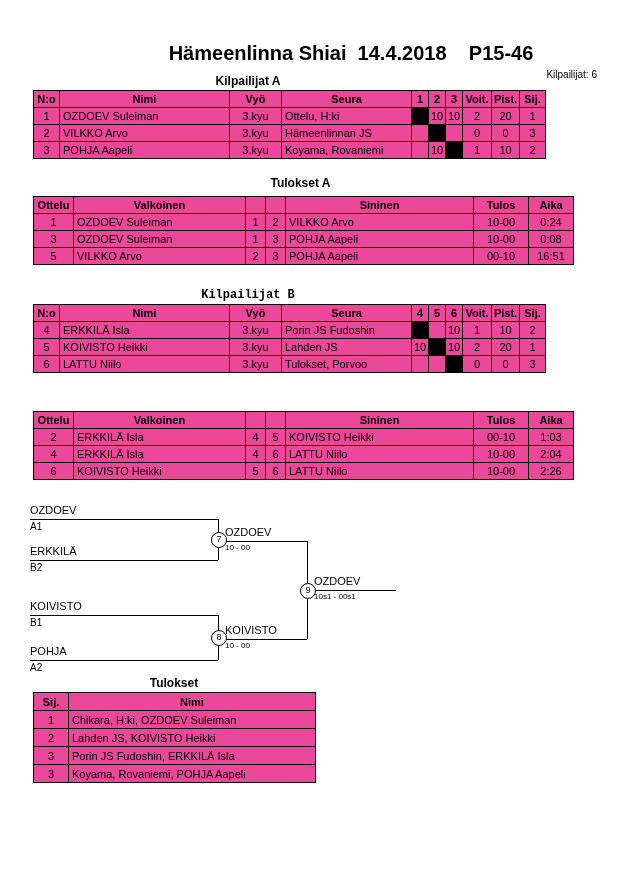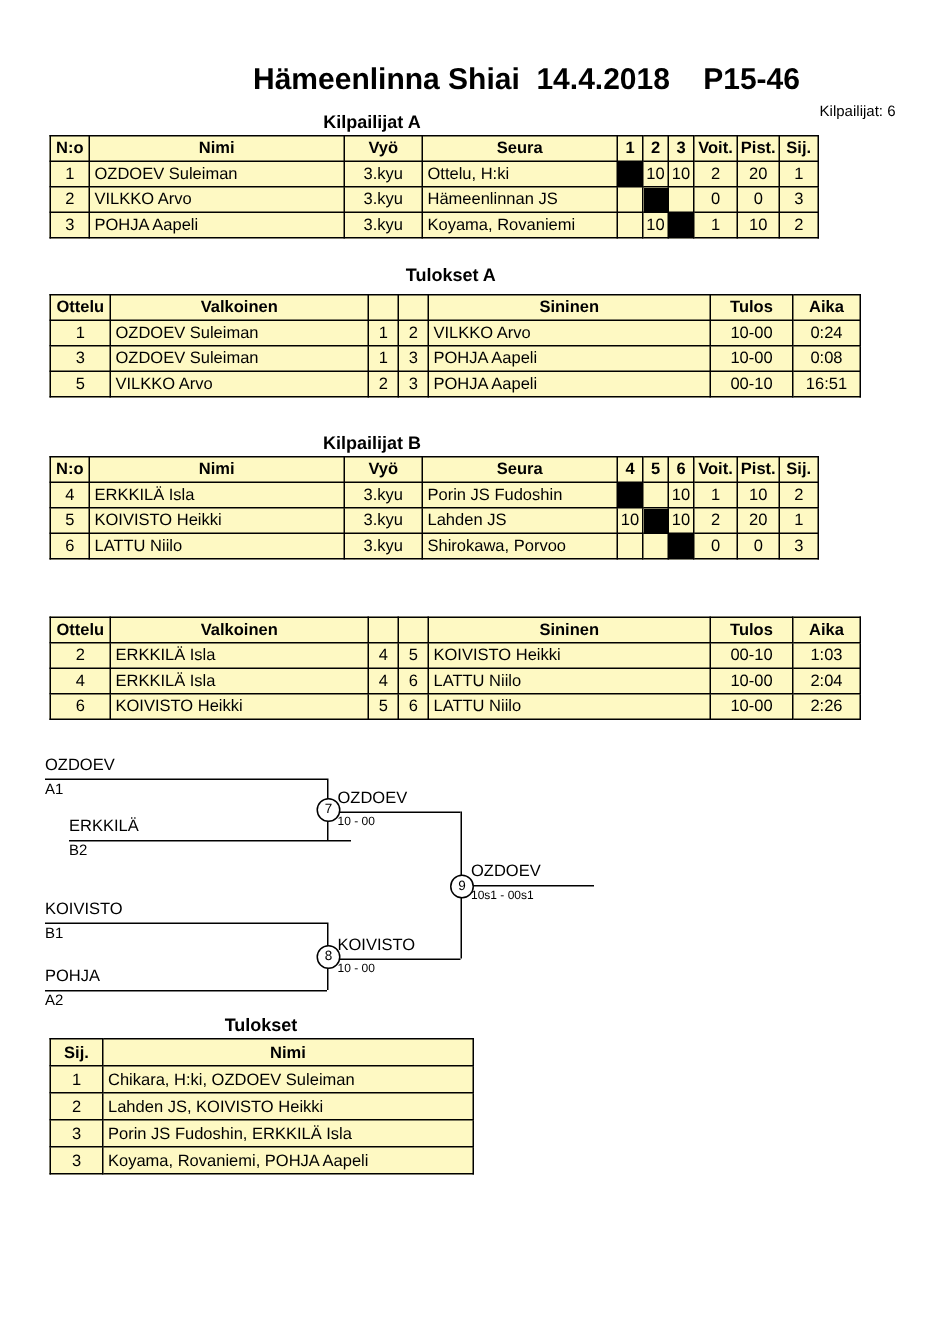--- a/index.html
+++ b/index.html
@@ -14,7 +14,7 @@
   .h-poolB{top:288px;left:33px;width:430px;}
   .h-matchB{top:393px;left:33px;width:535px;}
   .h-results{top:676px;left:33px;width:282px;}
-  table{position:absolute;border-collapse:collapse;table-layout:fixed;background:#fef9c3;}
+  table{position:absolute;border-collapse:collapse;table-layout:fixed;background:#ec4899;}
   .t-poolA{top:90px;left:33px;}
   .t-matchA{top:196px;left:33px;}
   .t-poolB{top:304px;left:33px;}

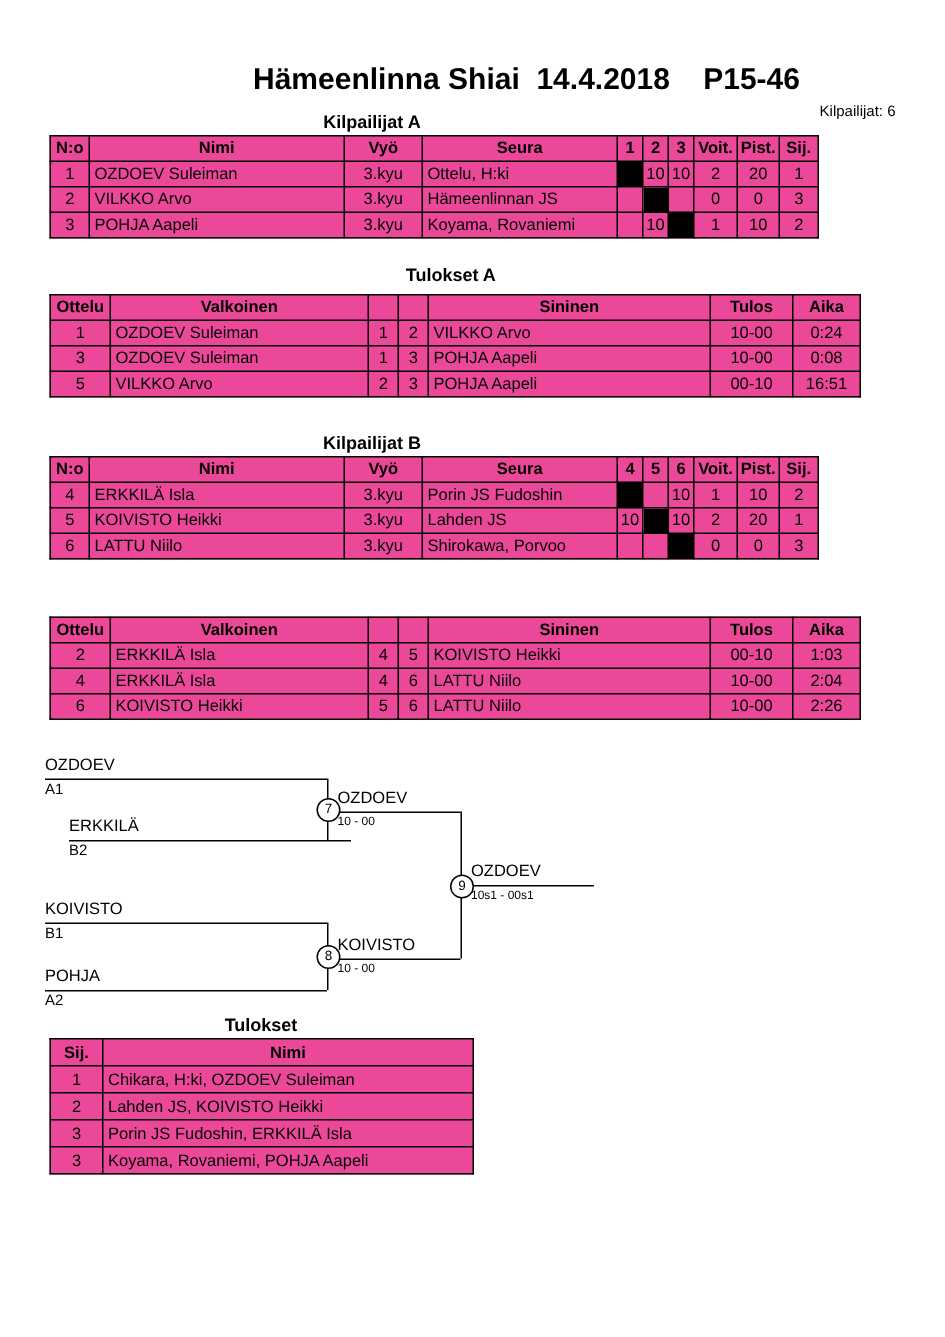--- a/index.html
+++ b/index.html
@@ -11,7 +11,7 @@
   .sec-heading{position:absolute;text-align:center;font-weight:bold;font-size:12px;}
   .h-poolA{top:74px;left:33px;width:430px;}
   .h-matchA{top:176px;left:33px;width:535px;}
-  .h-poolB{top:288px;left:33px;width:430px;}
+  .h-poolB{top:288px;left:33px;width:430px;font-family:Liberation Mono, monospace;}
   .h-matchB{top:393px;left:33px;width:535px;}
   .h-results{top:676px;left:33px;width:282px;}
   table{position:absolute;border-collapse:collapse;table-layout:fixed;background:#ec4899;}

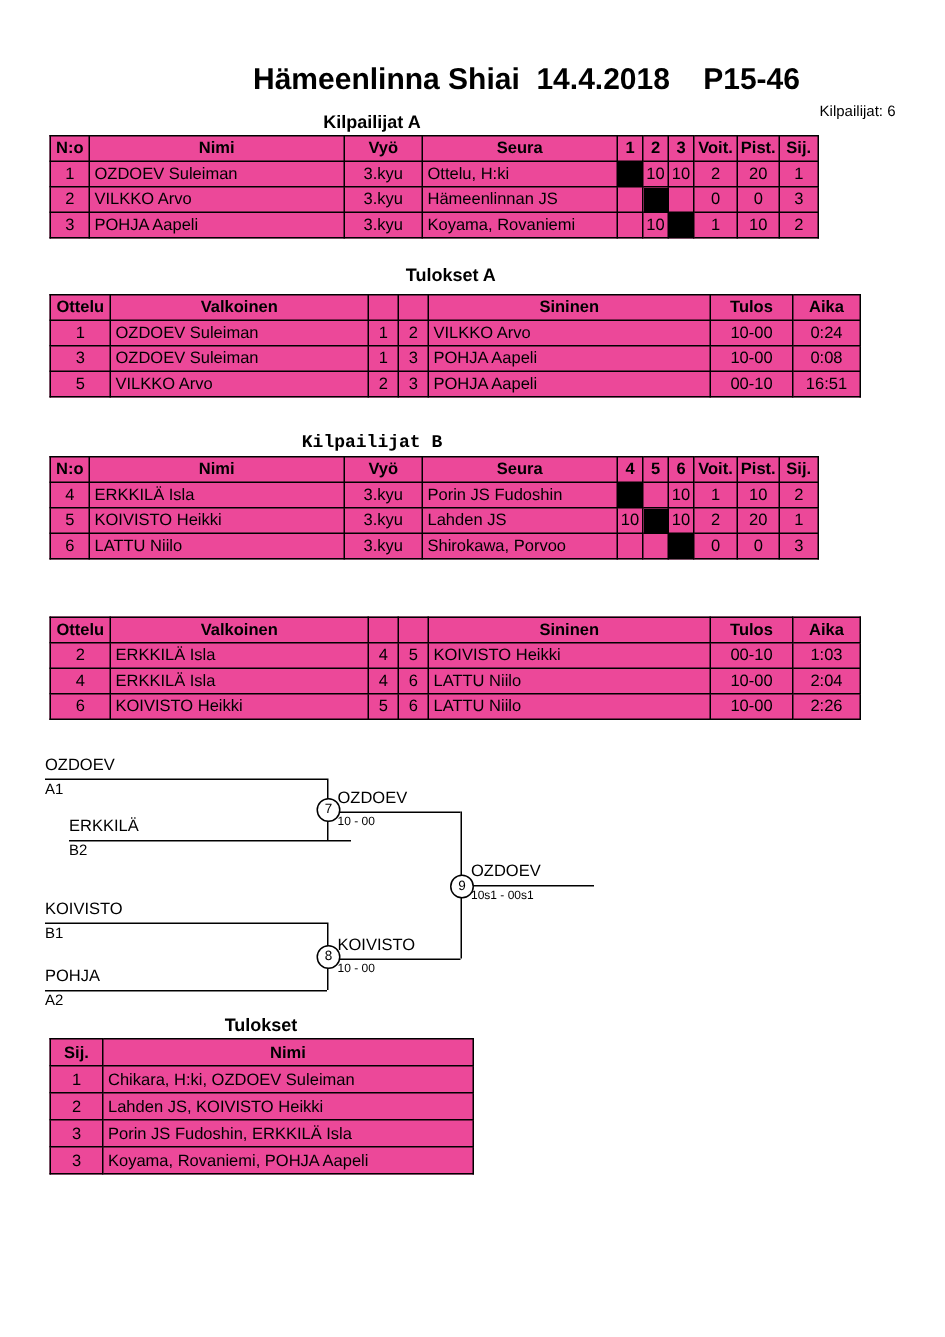--- a/index.html
+++ b/index.html
@@ -217,7 +217,7 @@
       <td class="c">6</td>
       <td class="l">LATTU Niilo</td>
       <td class="c">3.kyu</td>
-      <td class="l">Shirokawa, Porvoo</td>
+      <td class="l">Tulokset, Porvoo</td>
       <td class="c"></td>
       <td class="c"></td>
       <td class="c blk"></td>

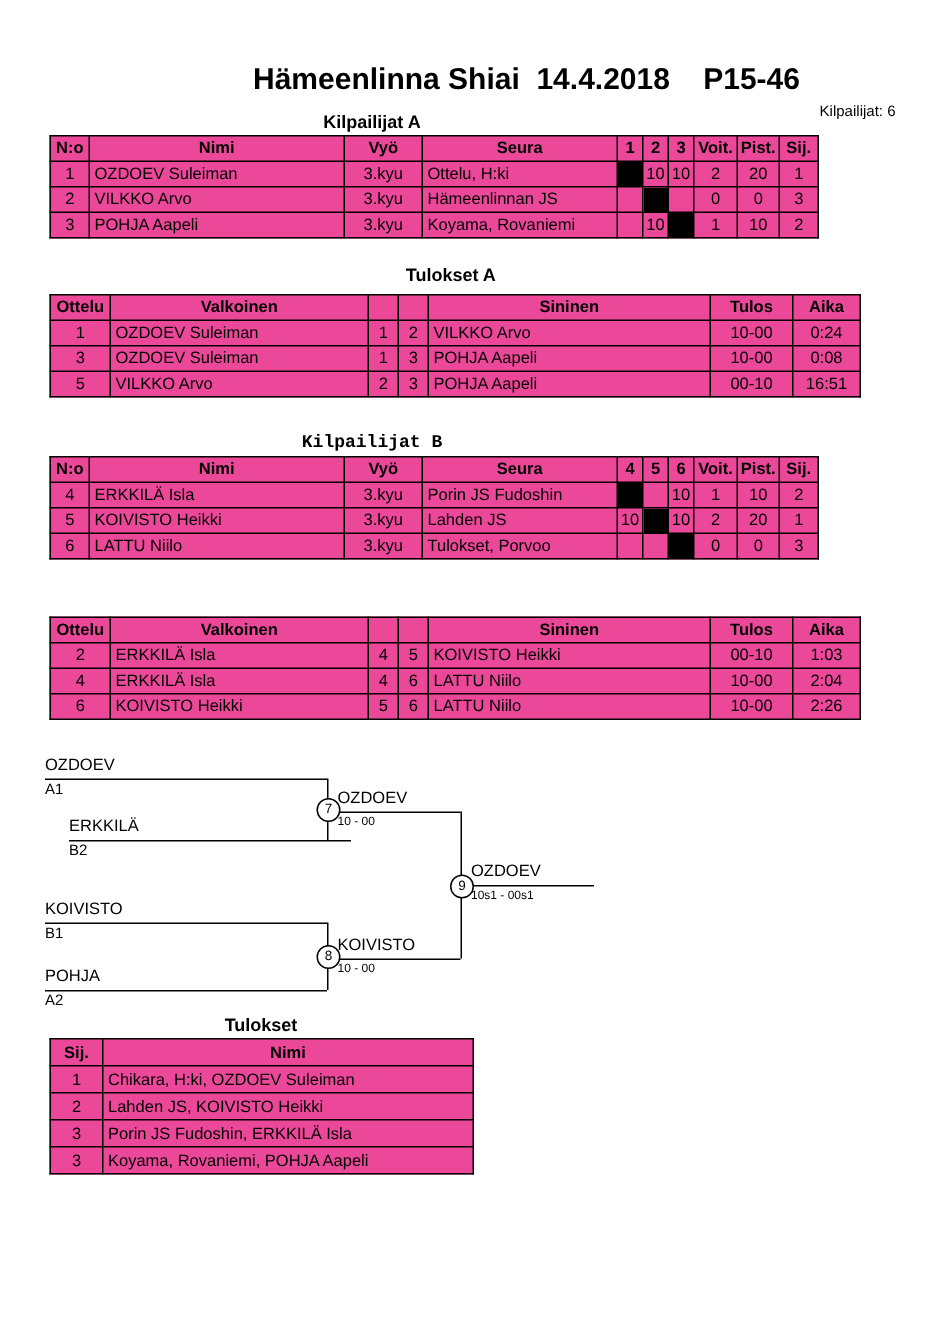--- a/index.html
+++ b/index.html
@@ -283,7 +283,7 @@
       <div class="bp-name">OZDOEV</div>
       <div class="bp-seed">A1</div>
     </div>
-    <div class="slot" style="left:30px;top:44px;margin-left:16px;">
+    <div class="slot" style="left:30px;top:44px;">
       <div class="bp-name">ERKKILÄ</div>
       <div class="bp-seed">B2</div>
     </div>

